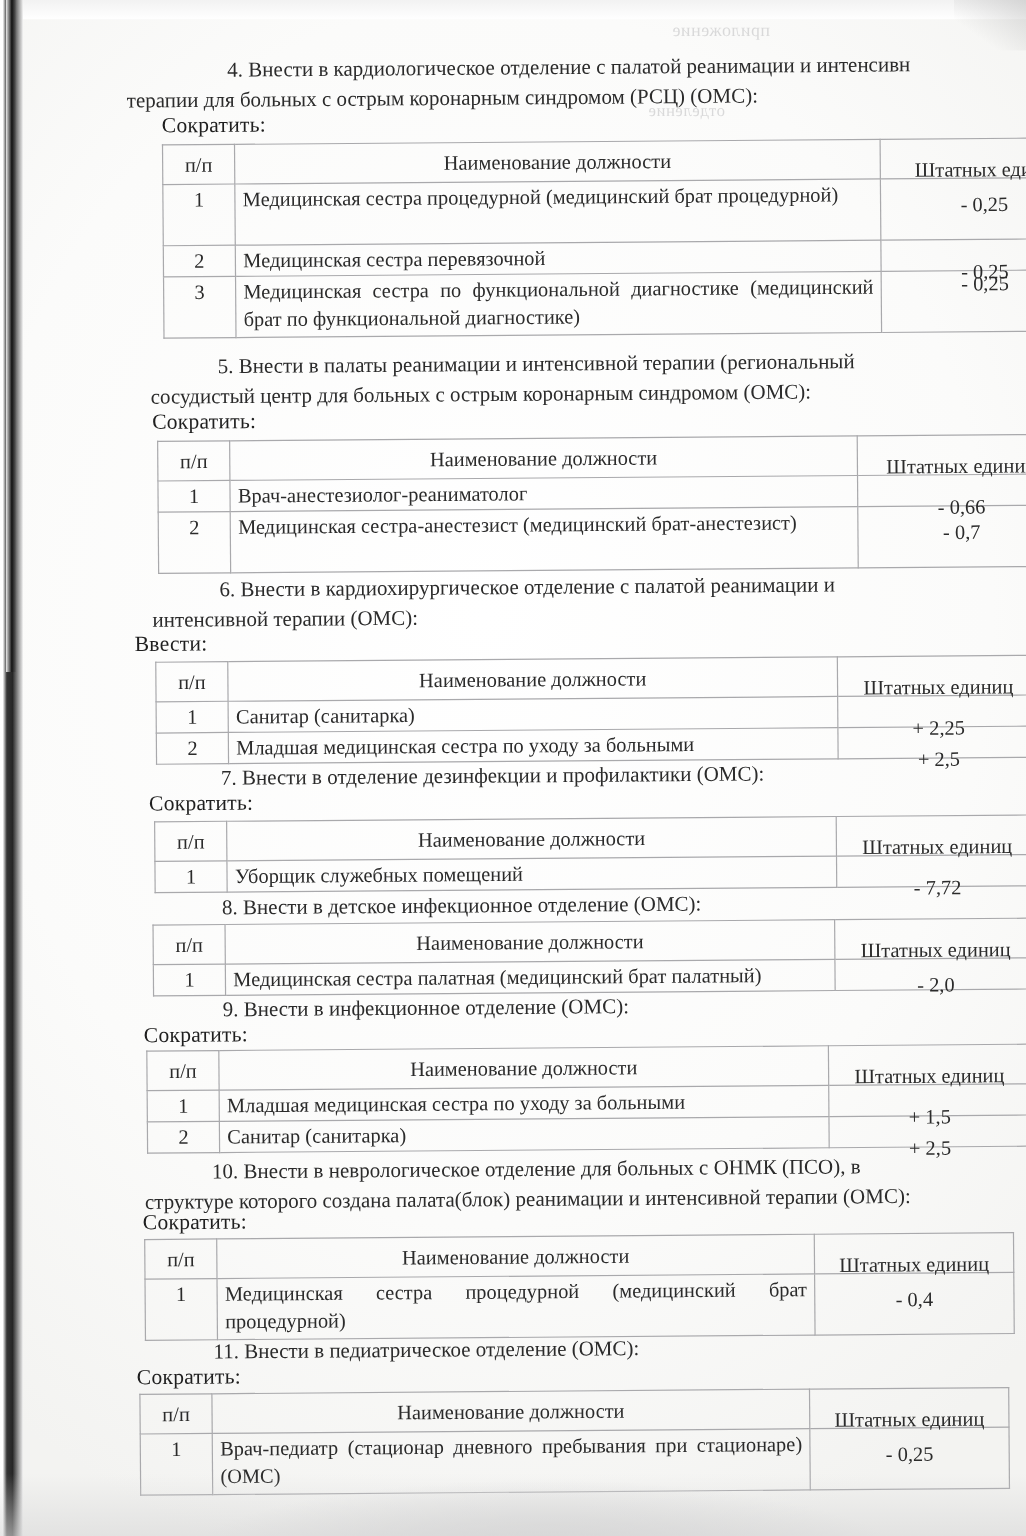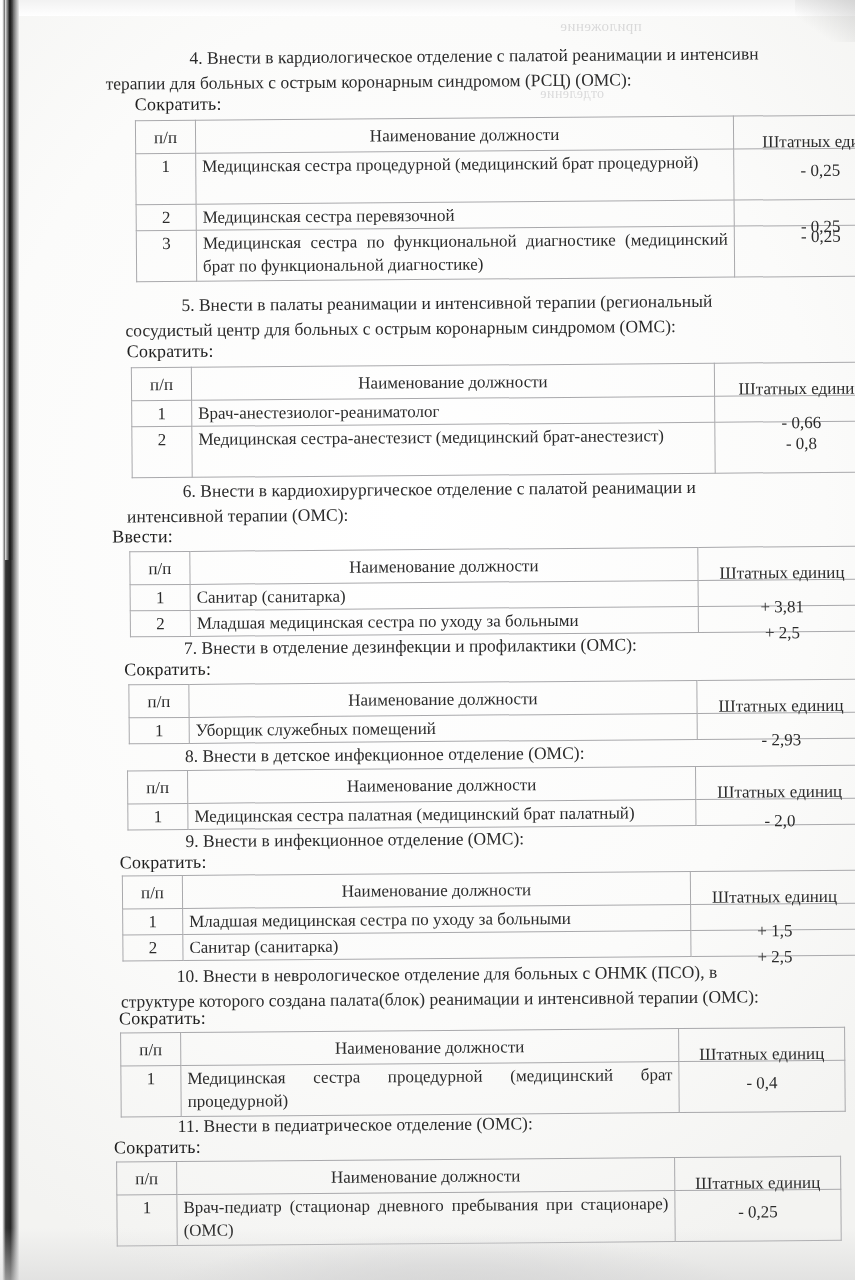--- a/index.html
+++ b/index.html
@@ -163,7 +163,7 @@
       <tr>
         <td class="c-num">2</td>
         <td class="c-name" style="height:48px;">Медицинская сестра-анестезист (медицинский брат-анестезист)</td>
-        <td class="c-units"><span class="shiftdown">- 0,8</span></td>
+        <td class="c-units"><span class="shiftdown">- 0,7</span></td>
       </tr>
     </tbody>
       </table>

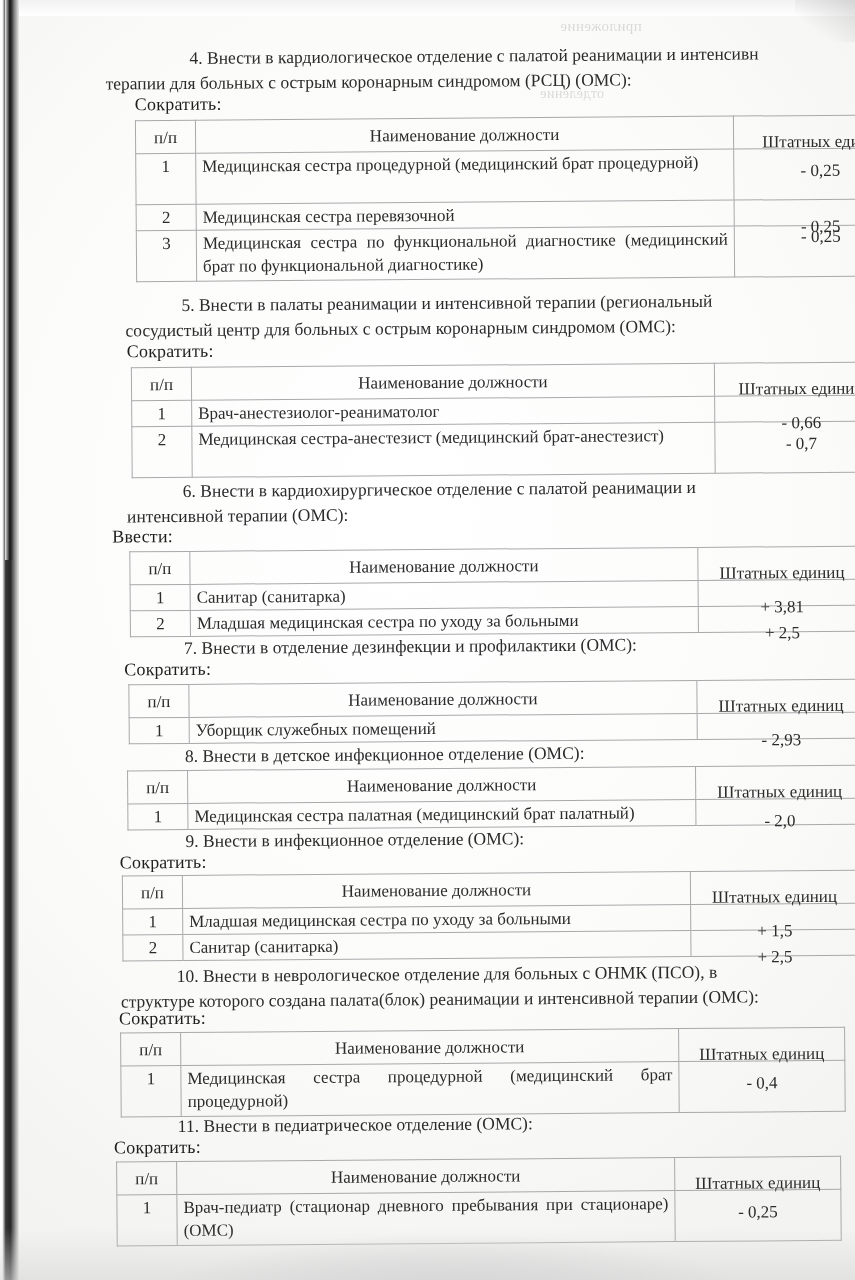--- a/index.html
+++ b/index.html
@@ -185,7 +185,7 @@
       <tr>
         <td class="c-num">1</td>
         <td class="c-name">Санитар (санитарка)</td>
-        <td class="c-units"><span class="shiftdown2">+ 3,81</span></td>
+        <td class="c-units"><span class="shiftdown2">+ 2,25</span></td>
       </tr>
       <tr>
         <td class="c-num">2</td>

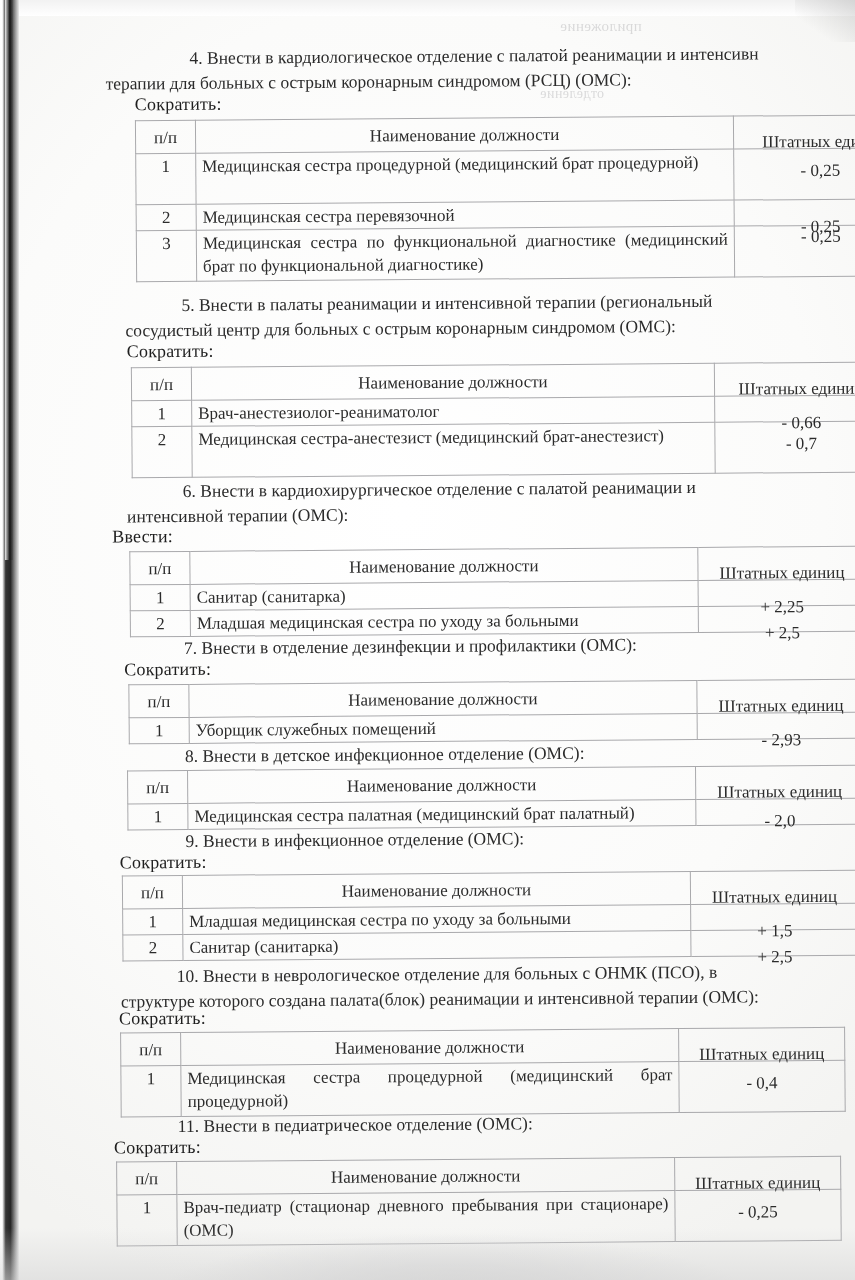--- a/index.html
+++ b/index.html
@@ -211,7 +211,7 @@
       <tr>
         <td class="c-num">1</td>
         <td class="c-name">Уборщик служебных помещений</td>
-        <td class="c-units"><span class="shiftdown2">- 2,93</span></td>
+        <td class="c-units"><span class="shiftdown2">- 7,72</span></td>
       </tr>
     </tbody>
       </table>

